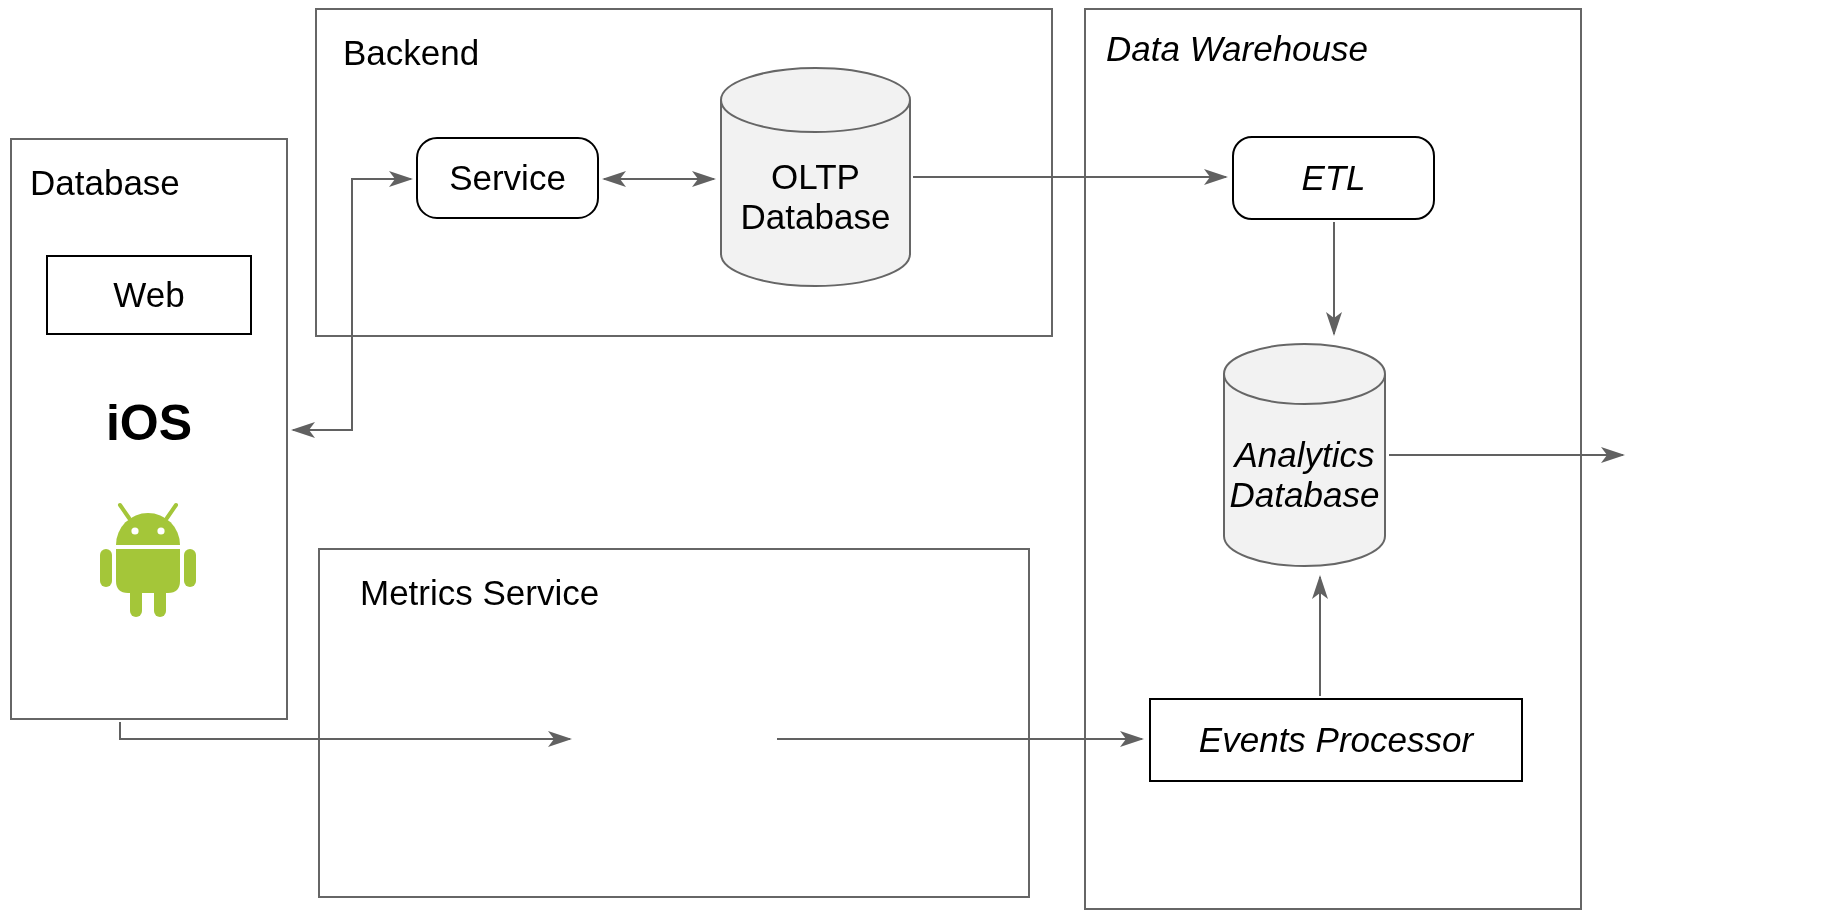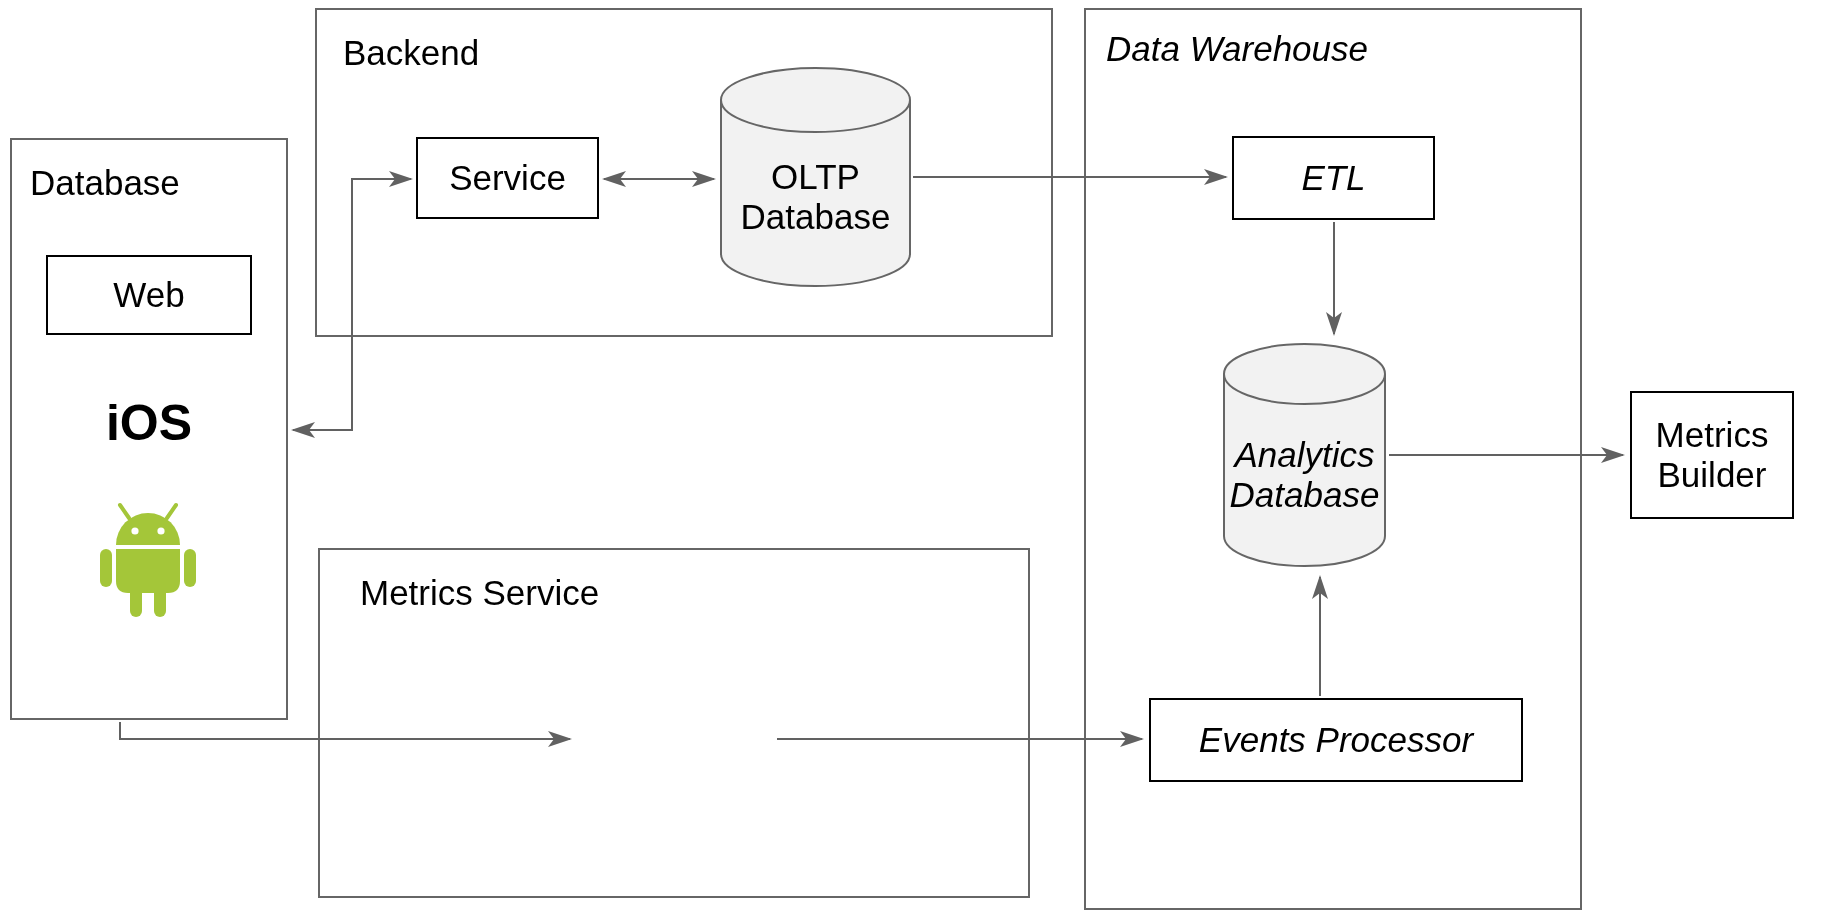--- a/index.html
+++ b/index.html
@@ -67,7 +67,7 @@
   <div class="container" style="left:315px; top:8px; width:738px; height:329px;">
     <div class="container-label" style="left:26px; top:22px;">Backend</div>
 
-    <div class="node" style="left:99px; top:127px; width:183px; height:82px;">
+    <div class="node" style="left:99px; top:127px; width:183px; height:82px;border-radius:21px;">
       <span>Service</span>
     </div>
 

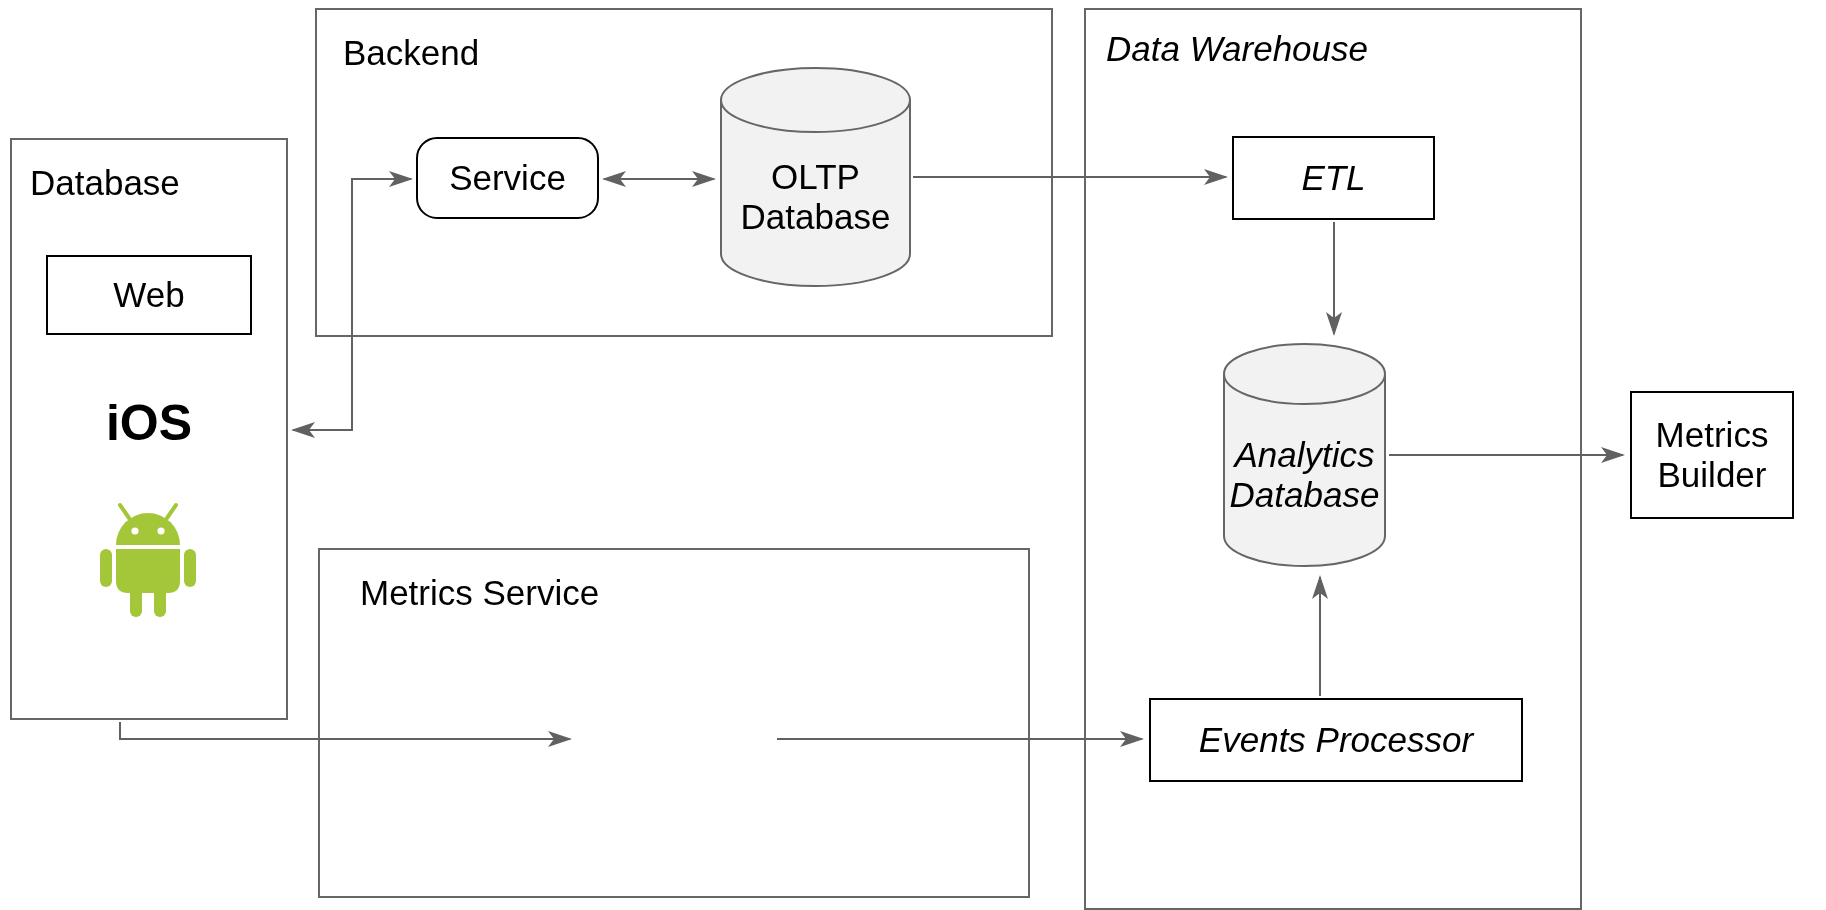--- a/index.html
+++ b/index.html
@@ -89,7 +89,7 @@
   <div class="container" style="left:1084px; top:8px; width:498px; height:902px;font-style:italic;">
     <div class="container-label" style="left:20px; top:18px;">Data Warehouse</div>
 
-    <div class="node" style="left:146px; top:126px; width:203px; height:84px;">
+    <div class="node" style="left:146px; top:126px; width:203px; height:84px;border-radius:20px;">
       <span>ETL</span>
     </div>
 

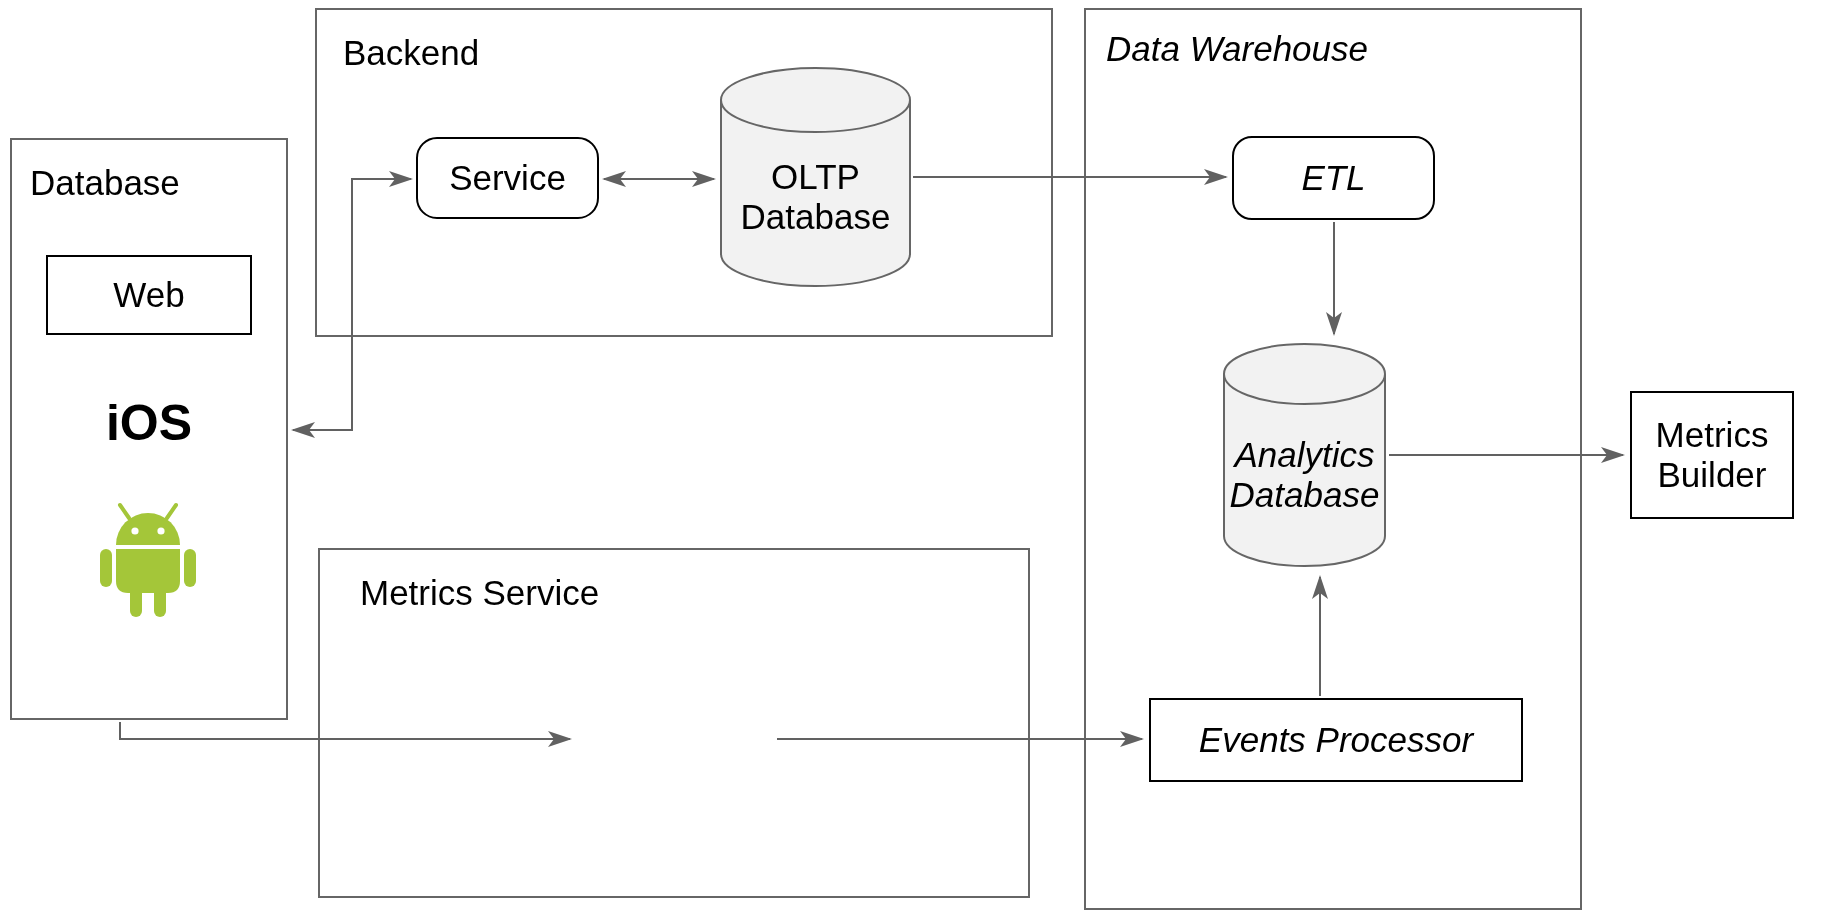--- a/index.html
+++ b/index.html
@@ -107,10 +107,6 @@
     </div>
   </div>
 
-  <div class="node" style="left:1630px; top:391px; width:164px; height:128px;">
-    <span>Metrics
-Builder</span>
-  </div>
 
   <svg id="wires" width="1826" height="910" viewBox="0 0 1826 910">
     <defs>

